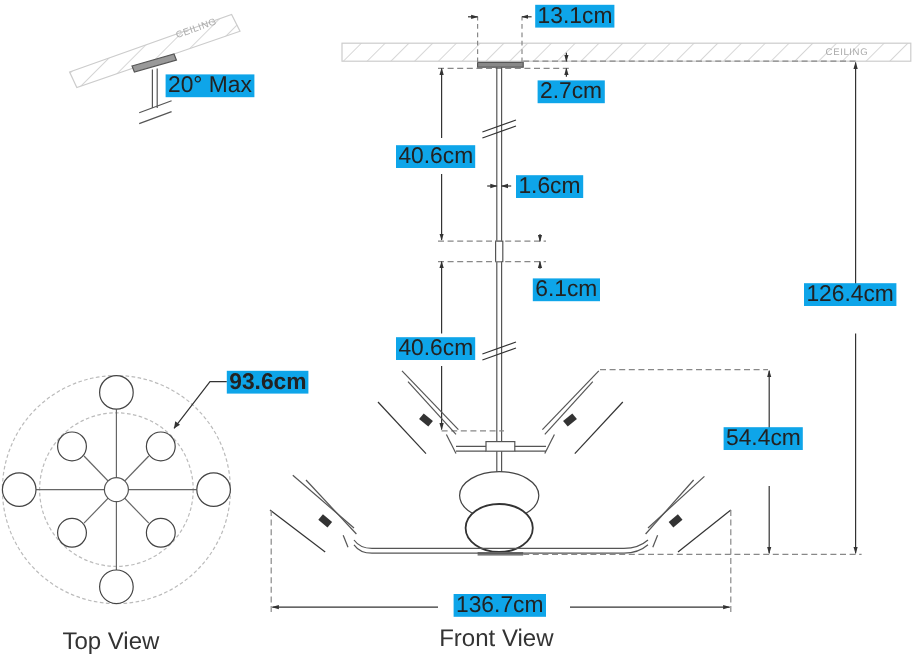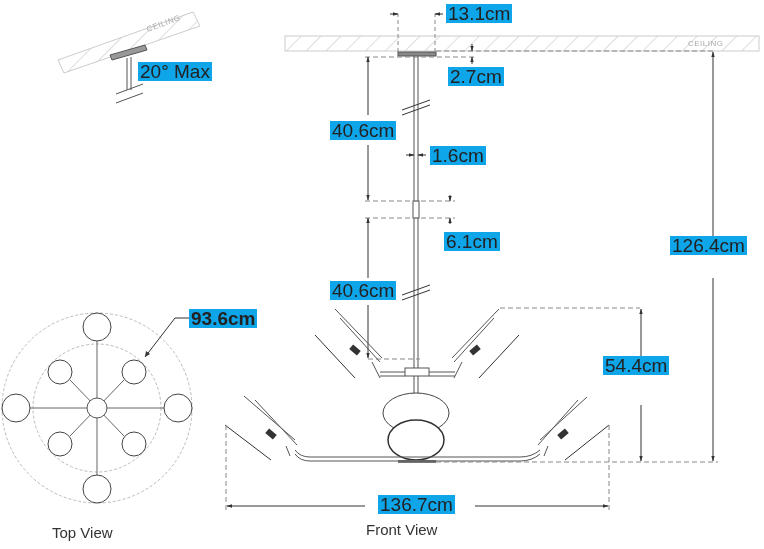--- a/index.html
+++ b/index.html
@@ -7,7 +7,7 @@
          font-family:"Liberation Sans", "DejaVu Sans", sans-serif; color:#222; }
   svg { position:absolute; left:0; top:0; }
   .lbl { position:absolute; font-size:19px; color:#222; white-space:nowrap; line-height:1; background:#0ea5e9; padding:0 2px; }
-  .cap { position:absolute; font-size:15px; color:#333; white-space:nowrap; line-height:1; }
+  .cap { position:absolute; font-size:20px; color:#333; white-space:nowrap; line-height:1; }
   .ceil-txt { position:absolute; font-size:8px; color:#aaa; letter-spacing:0.5px; line-height:1; }
 </style>
 </head>

